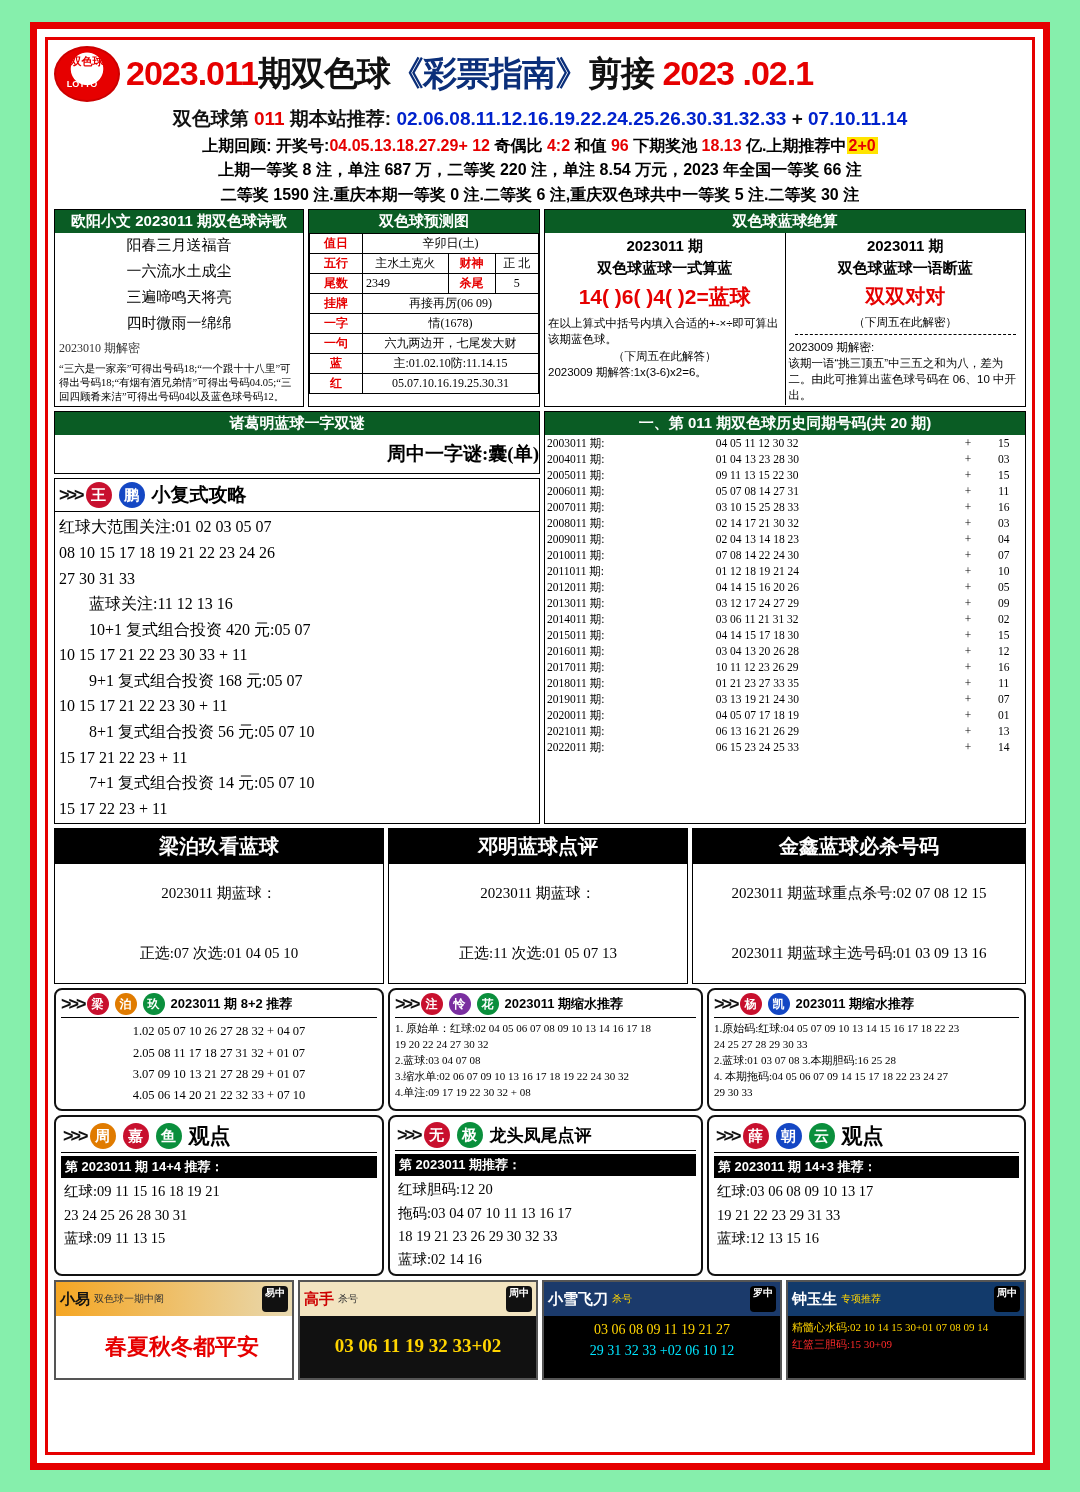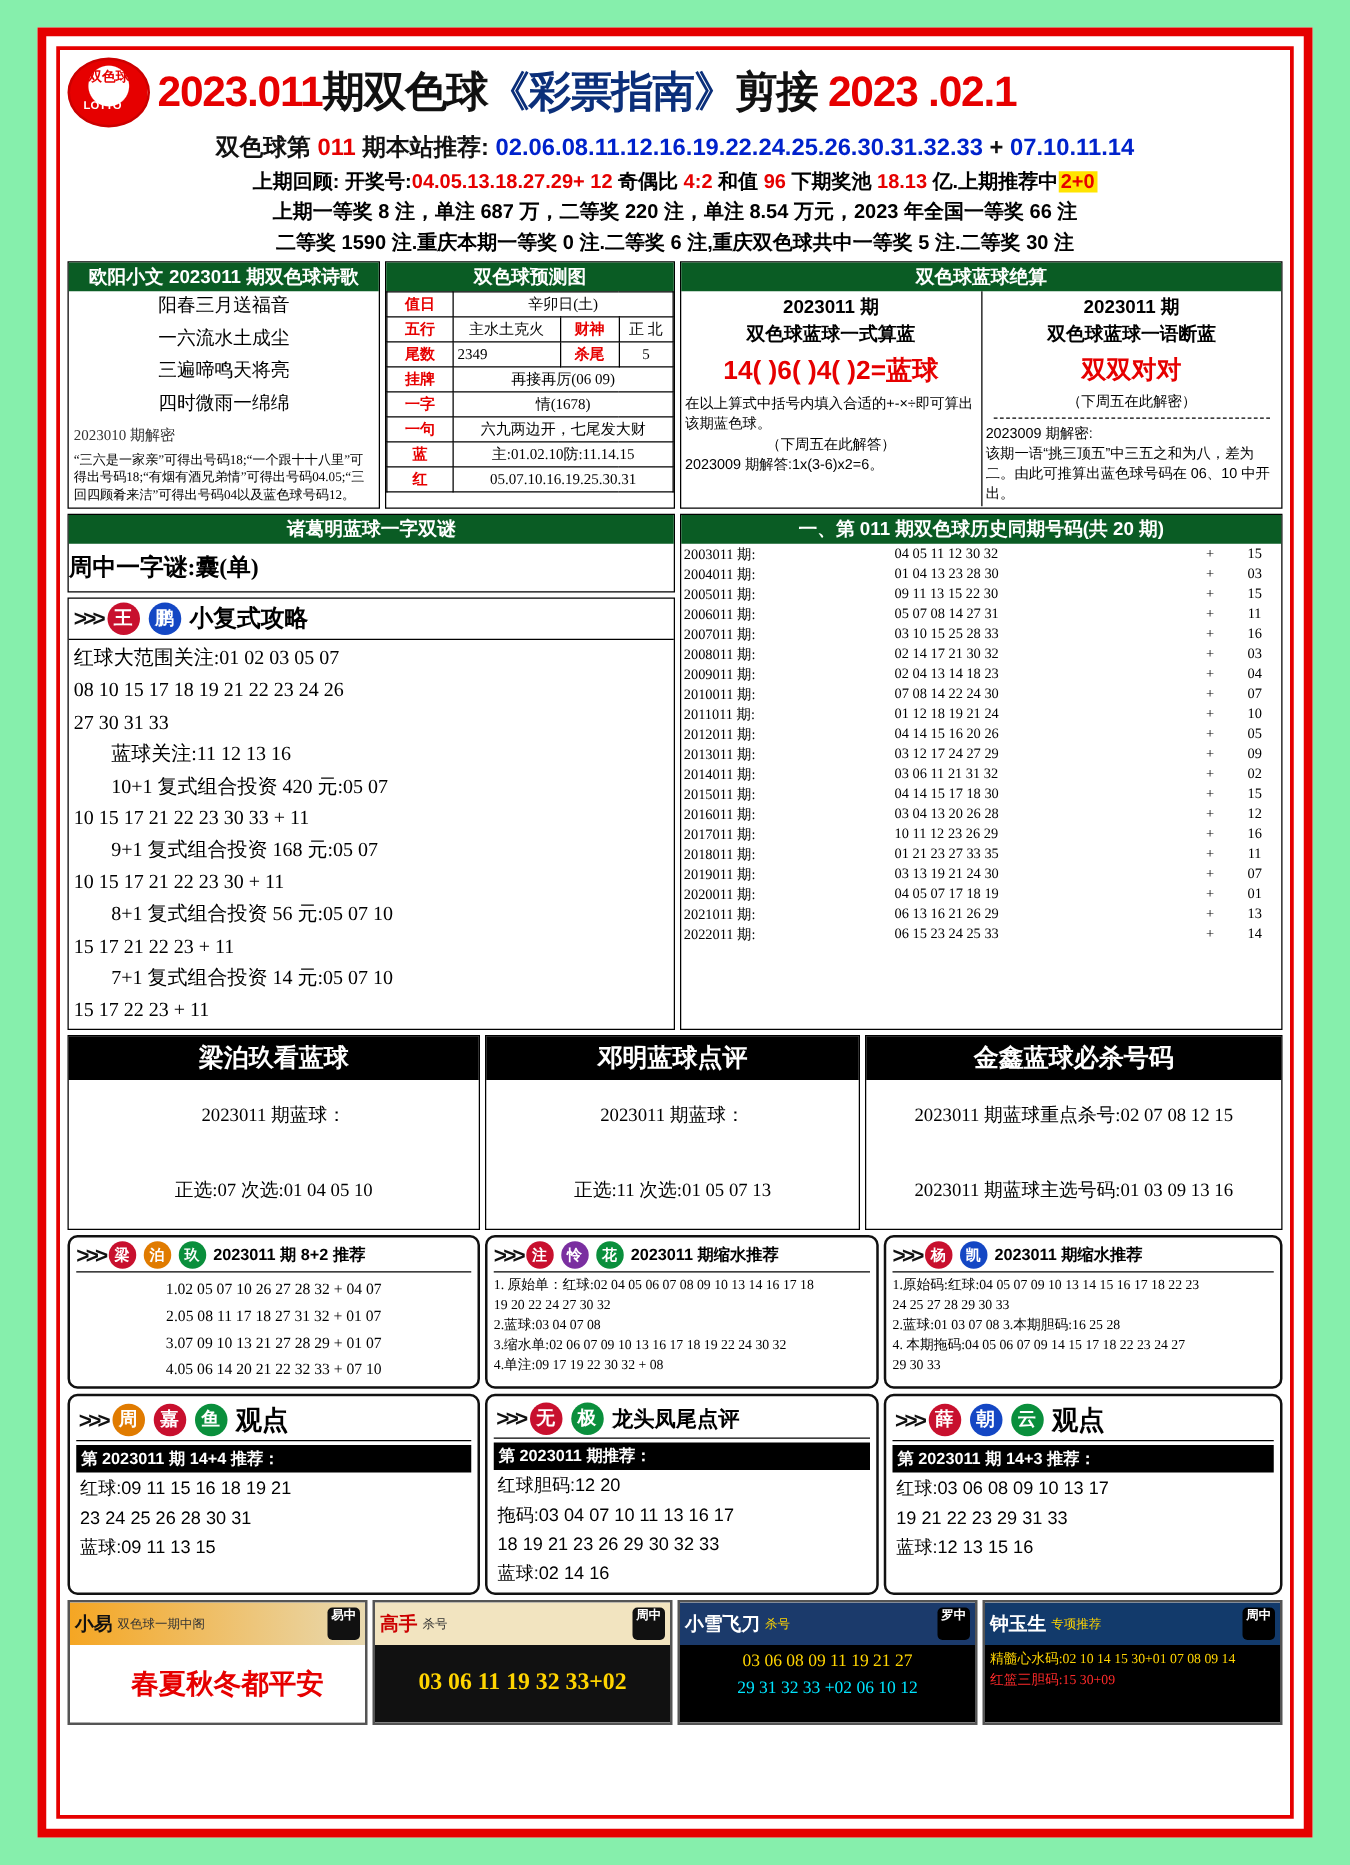--- a/index.html
+++ b/index.html
@@ -60,7 +60,7 @@
   .babs .txt{font-size:11.5px;text-align:left;line-height:1.4;}
 
   
-  .riddle .bd{text-align:left;font-size:19px;font-weight:bold;padding:6px 0;font-family:"Liberation Serif",serif;}
+  .riddle .bd{text-align:right;font-size:19px;font-weight:bold;padding:6px 0;font-family:"Liberation Serif",serif;}
 
   
   .wp .hdrow{display:flex;align-items:center;gap:4px;padding:3px 4px;border-bottom:1px solid #000;}

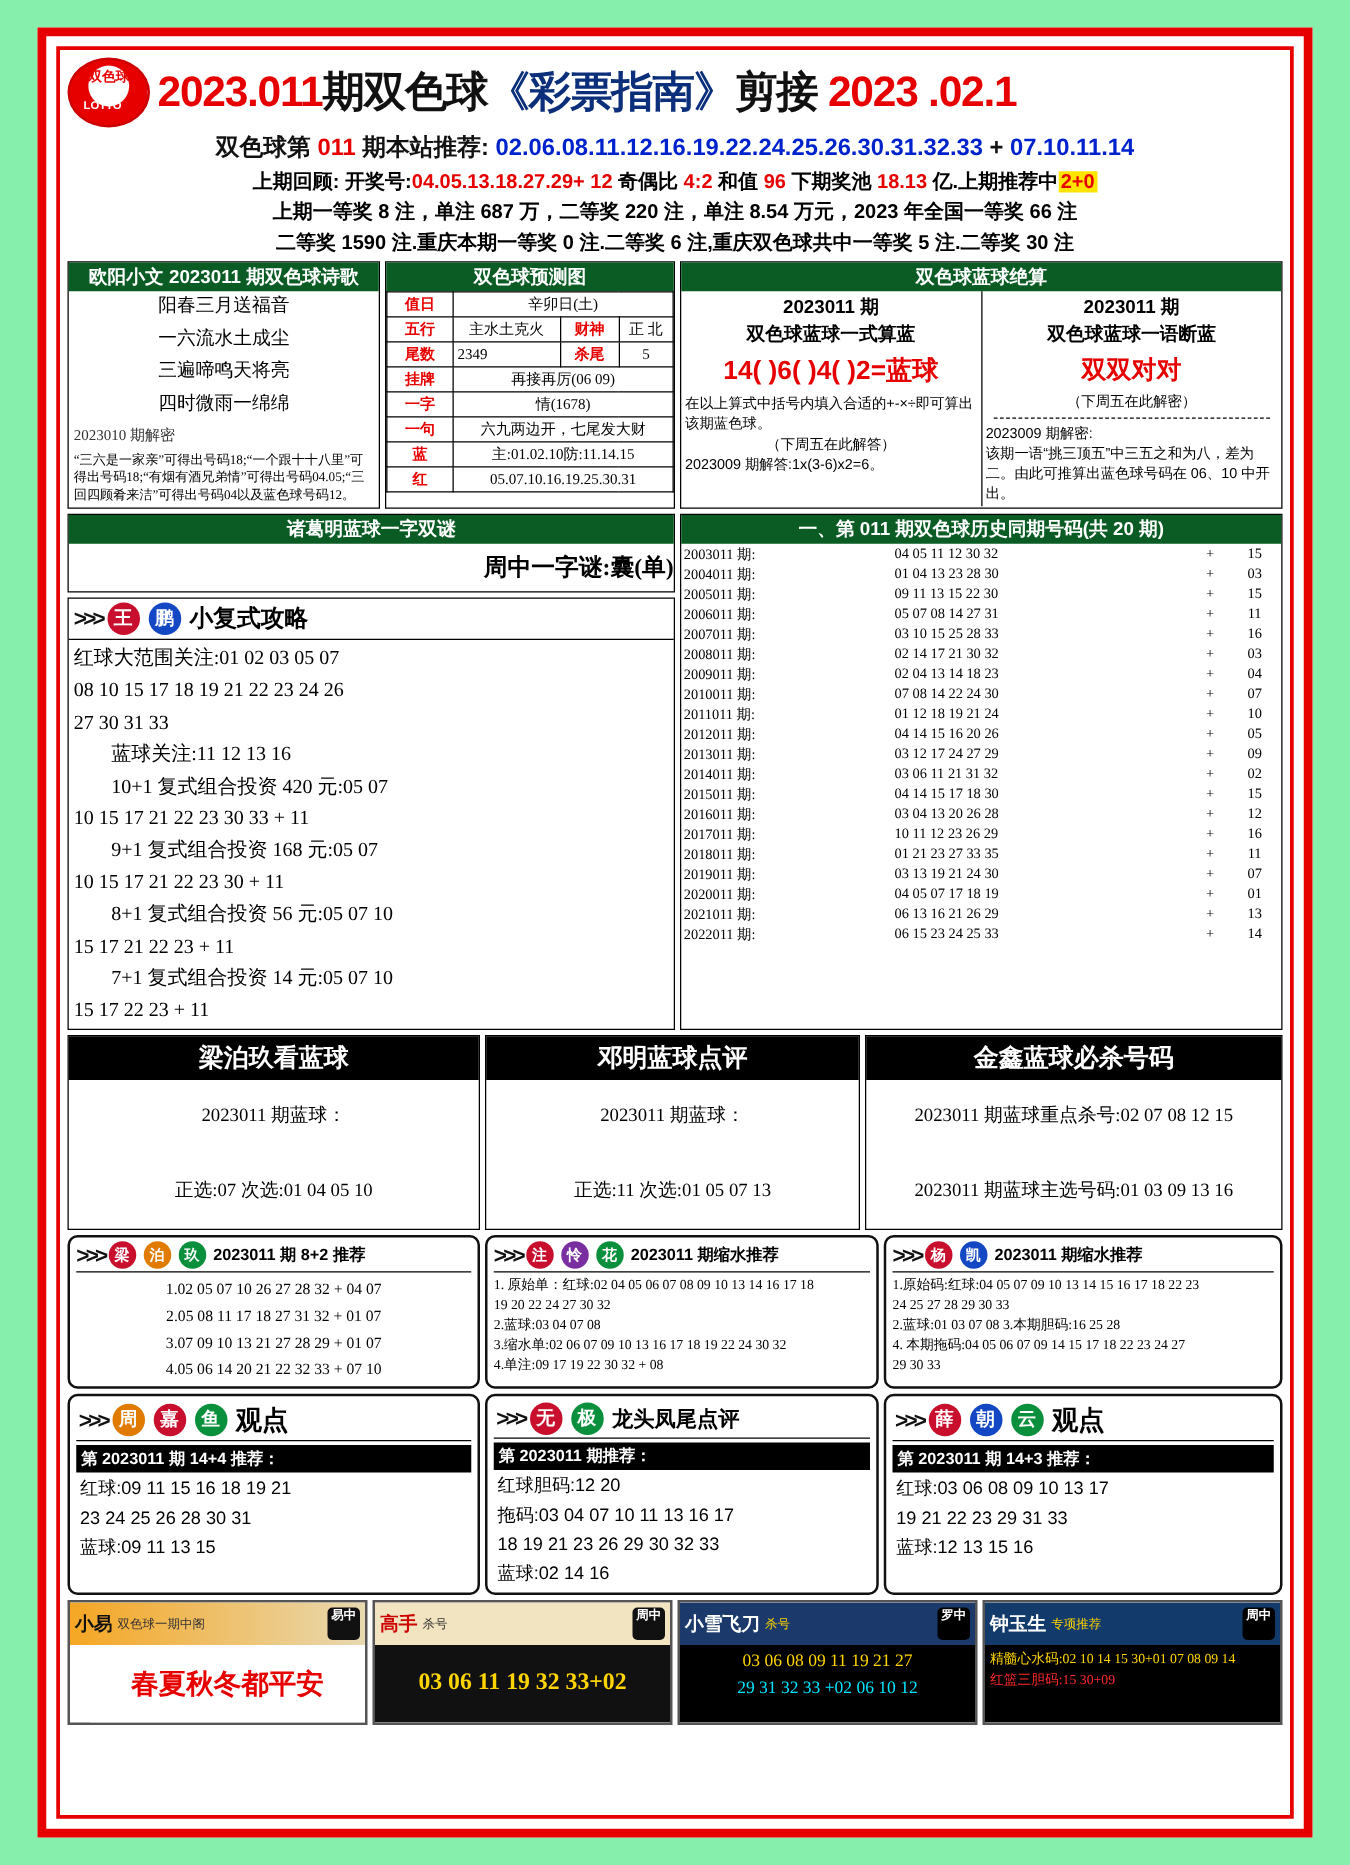--- a/index.html
+++ b/index.html
@@ -95,7 +95,7 @@
   .op .hd{display:flex;align-items:center;gap:4px;padding:2px 2px;}
   .op .tt{font-size:21px;font-weight:bold;}
   .op .blk{background:#000;color:#fff;font-size:13px;font-weight:bold;padding:2px 4px;margin:2px 0;}
-  .op .bd{font-size:14.5px;line-height:1.6;font-family:Liberation Sans, sans-serif;padding:0 3px;}
+  .op .bd{font-size:14.5px;line-height:1.6;font-family:Liberation Serif, serif;padding:0 3px;}
 
   
   .strip{display:flex;gap:4px;margin-top:4px;height:100px;}

